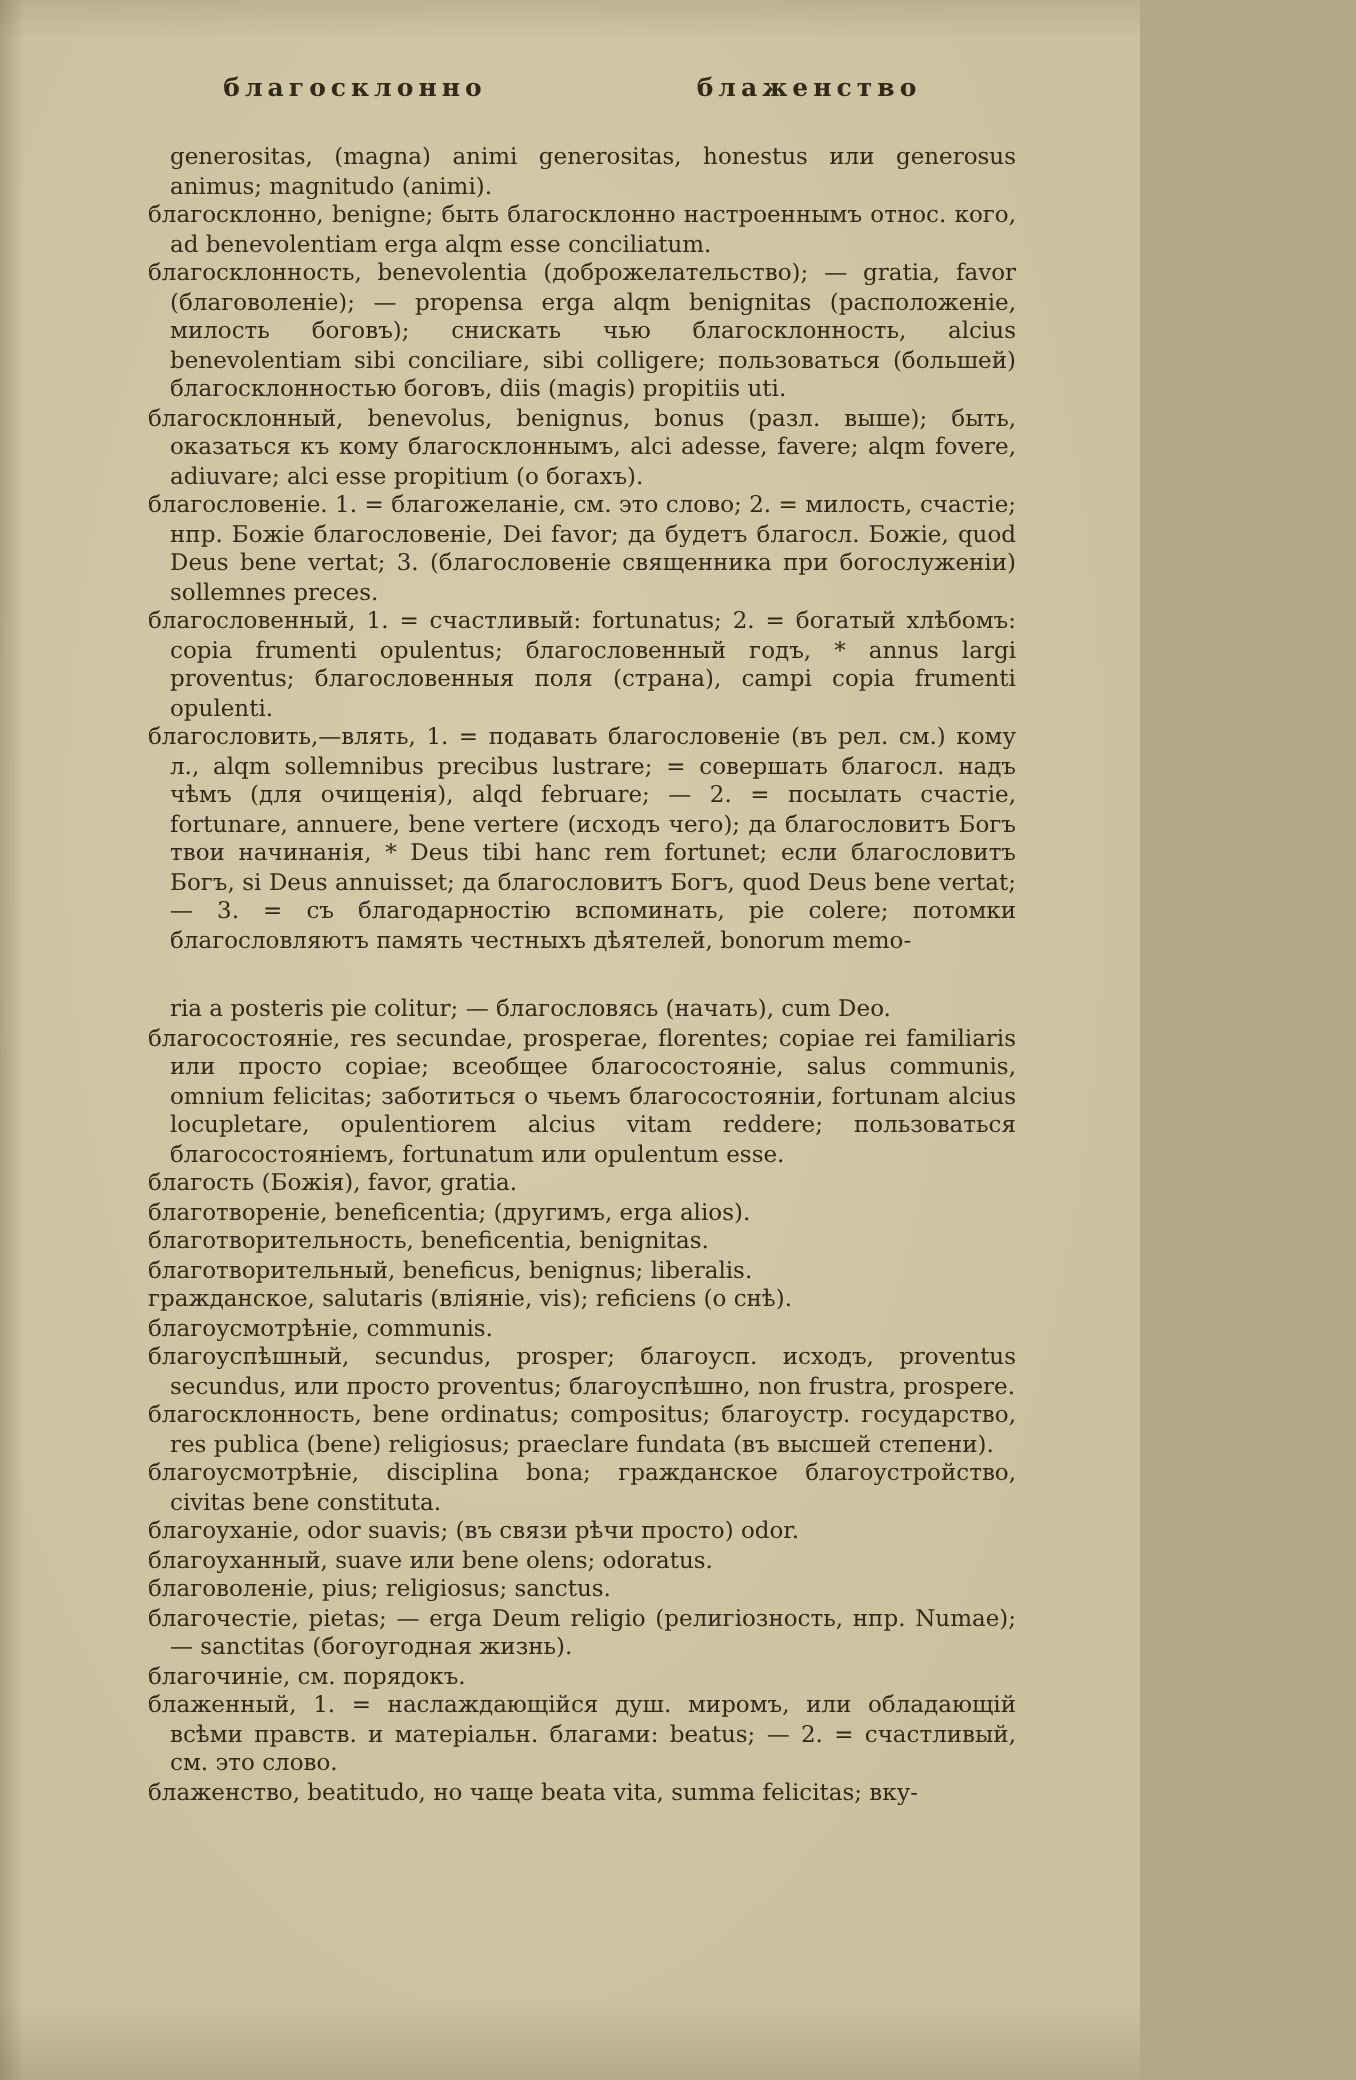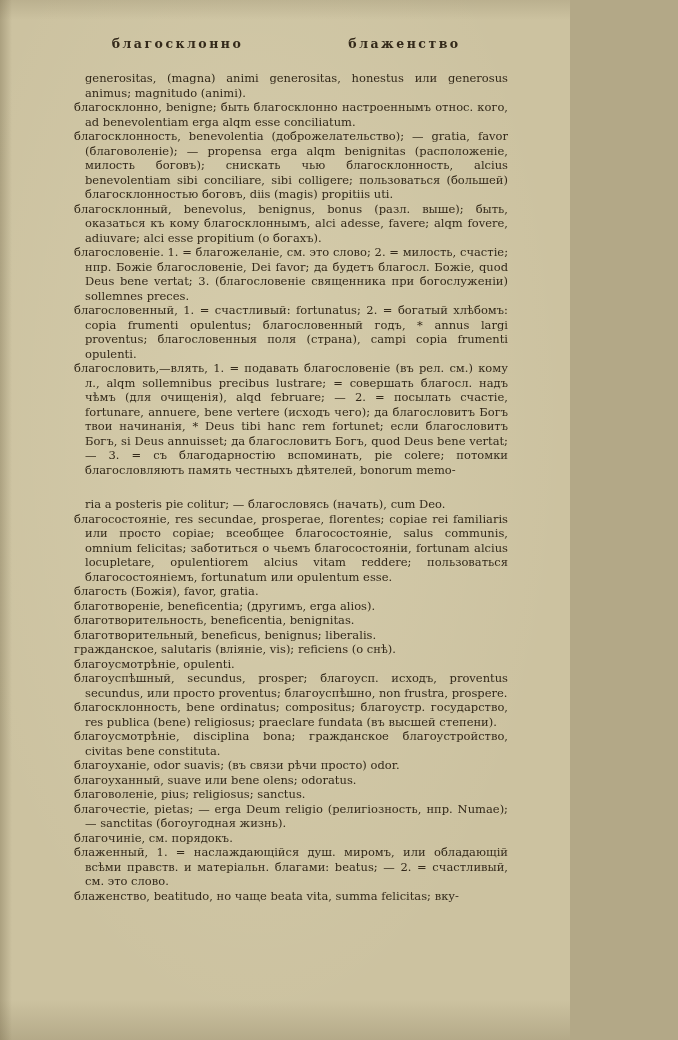--- a/index.html
+++ b/index.html
@@ -80,7 +80,7 @@
 
         <p class="entry"><b class="headword">гражданское,</b><span class="entry-text"> salutaris (вліяніе, vis); reficiens (о снѣ).</span></p>
 
-        <p class="entry"><b class="headword">благоусмотрѣніе,</b><span class="entry-text"> opulenti.</span></p>
+        <p class="entry"><b class="headword">благоусмотрѣніе,</b><span class="entry-text"> communis.</span></p>
 
         <p class="entry"><b class="headword">благоуспѣшный,</b><span class="entry-text"> secundus, prosper; благоусп. исходъ, proventus secundus, или просто proventus; благоуспѣшно, non frustra, prospere.</span></p>
 

